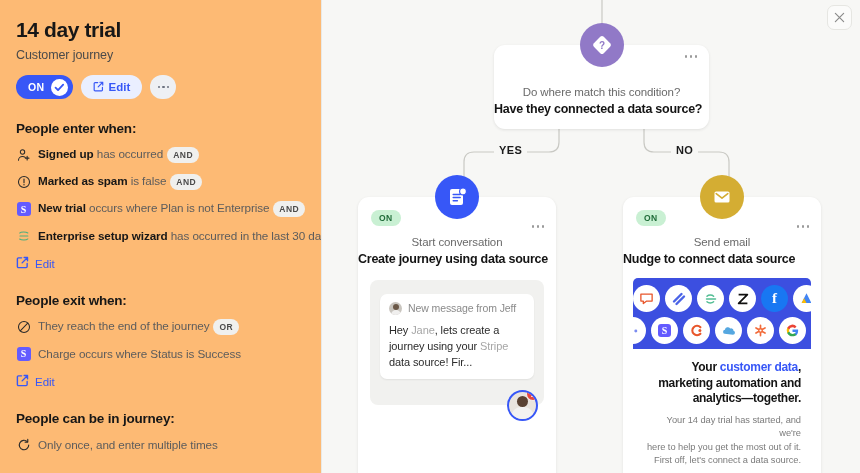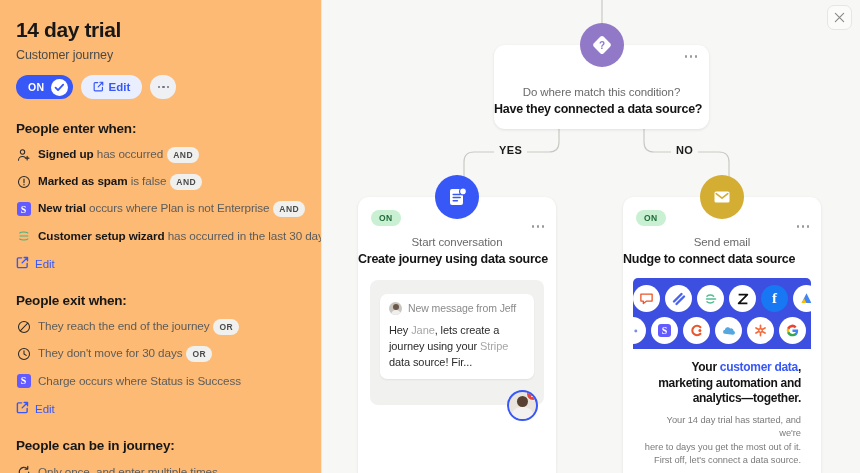--- a/index.html
+++ b/index.html
@@ -208,7 +208,7 @@
               <path d="M3 11.4c2 1.6 7.9 1.6 9.4 0" stroke="#4fae7e" stroke-width="1.2" fill="none" stroke-linecap="round"></path>
             </svg>
         </span>
-        <span class="txt"><b>Customer setup wizard</b> <span>has occurred in the last 30 days</span></span>
+        <span class="txt"><b>Enterprise setup wizard</b> <span>has occurred in the last 30 days</span></span>
       </div>
 
       <div class="edit-link">

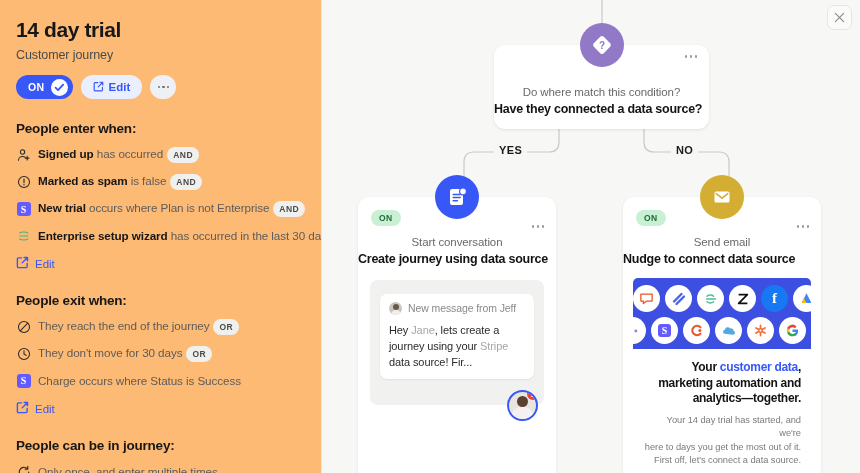--- a/index.html
+++ b/index.html
@@ -235,15 +235,6 @@
         <span class="txt"><span>They reach the end of the journey</span><span class="chip">OR</span></span>
       </div>
 
-      <div class="rule">
-        <span class="ico">
-          <svg width="14" height="14" viewBox="0 0 16 16">
-              <circle cx="8" cy="8" r="6.3" stroke="#2a2a2a" stroke-width="1.2" fill="none"></circle>
-              <path d="M8 4.4V8l2.5 1.6" stroke="#2a2a2a" stroke-width="1.2" fill="none" stroke-linecap="round" stroke-linejoin="round"></path>
-            </svg>
-        </span>
-        <span class="txt"><span>They don't move for 30 days</span><span class="chip">OR</span></span>
-      </div>
 
       <div class="rule">
         <span class="ico">

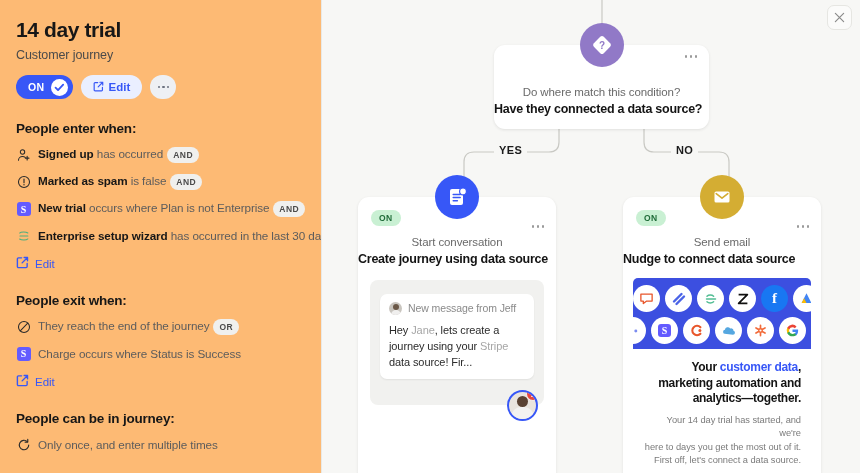--- a/index.html
+++ b/index.html
@@ -437,7 +437,7 @@
 
         <div class="email-body">
           <div class="email-head"><span>Your </span><span class="hl">customer data</span><span>,</span><br><span>marketing automation and</span><br><span>analytics—together.</span></div>
-          <div class="email-copy"><span>Your 14 day trial has started, and we're</span><br><span>here to days you get the most out of it.</span><br><span>First off, let's connect a data source.</span></div>
+          <div class="email-copy"><span>Your 14 day trial has started, and we're</span><br><span>here to help you get the most out of it.</span><br><span>First off, let's connect a data source.</span></div>
 
         </div>
       </div>

